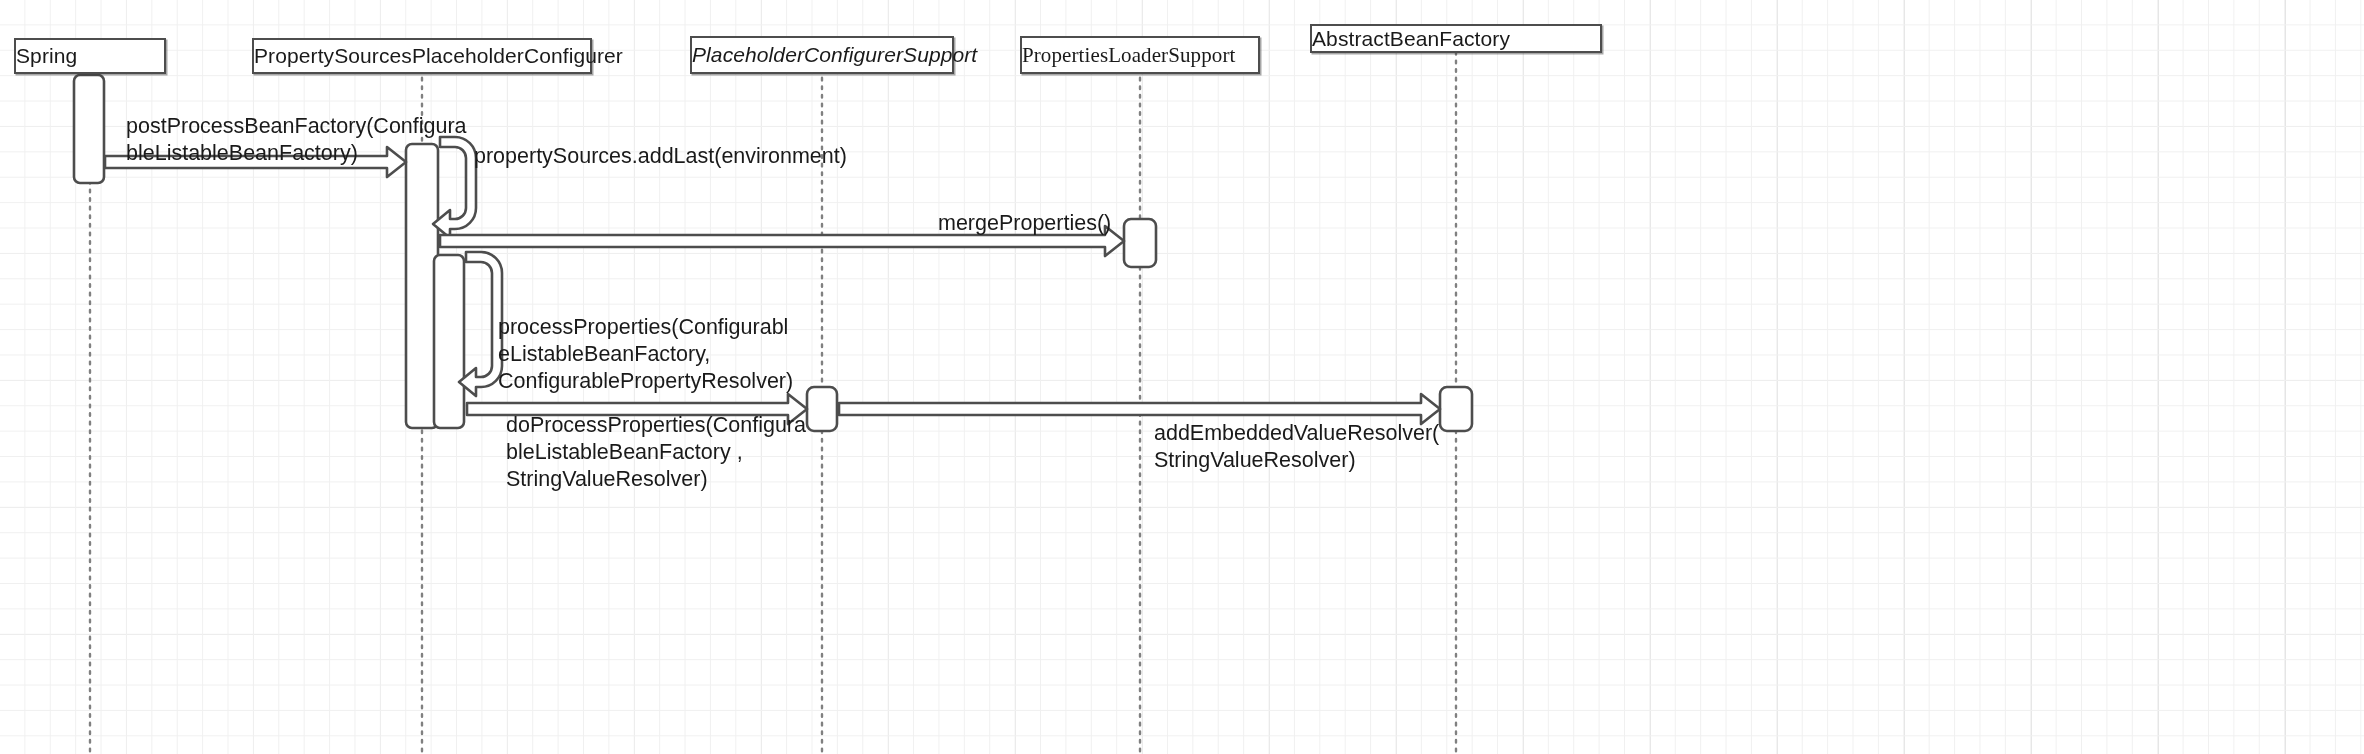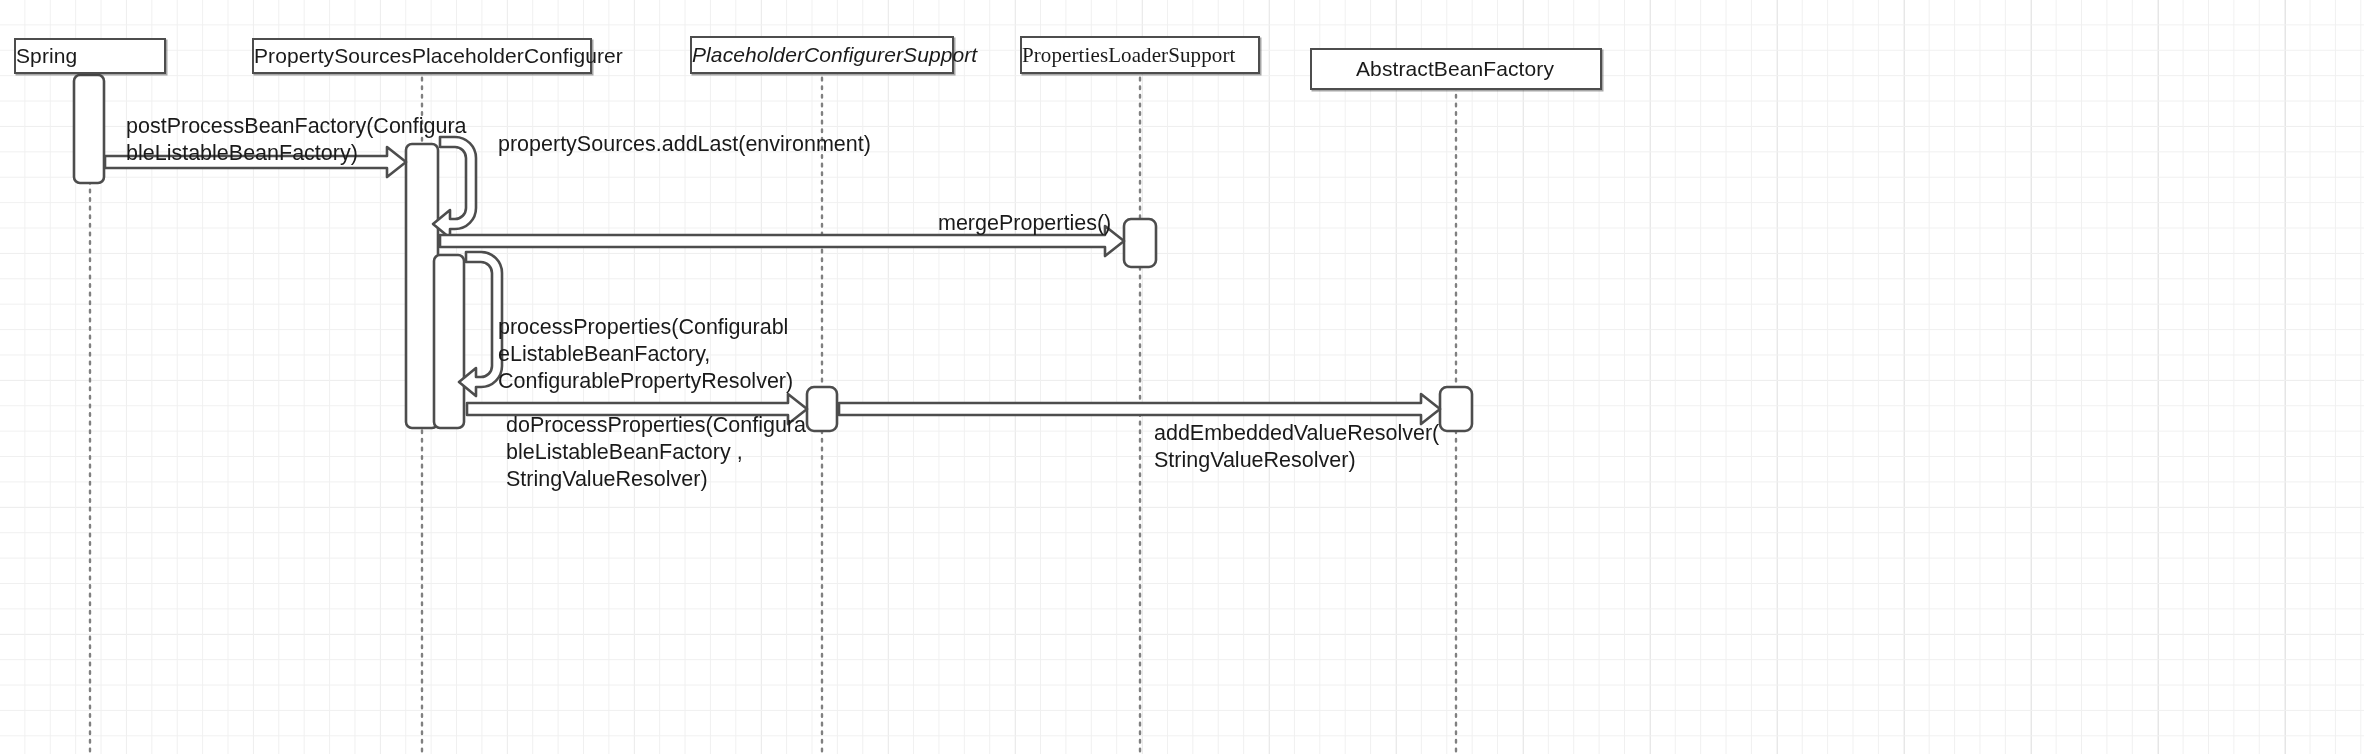--- a/index.html
+++ b/index.html
@@ -130,7 +130,7 @@
     <span>PropertiesLoaderSupport</span>
   </div>
 
-  <div class="participant-box" style="left:1310px; top:24px; width:292px; height:42px;padding-left:44px;">
+  <div class="participant-box" style="left:1310px; top:0; width:292px; height:29px;">
     <span>AbstractBeanFactory</span>
   </div>
 

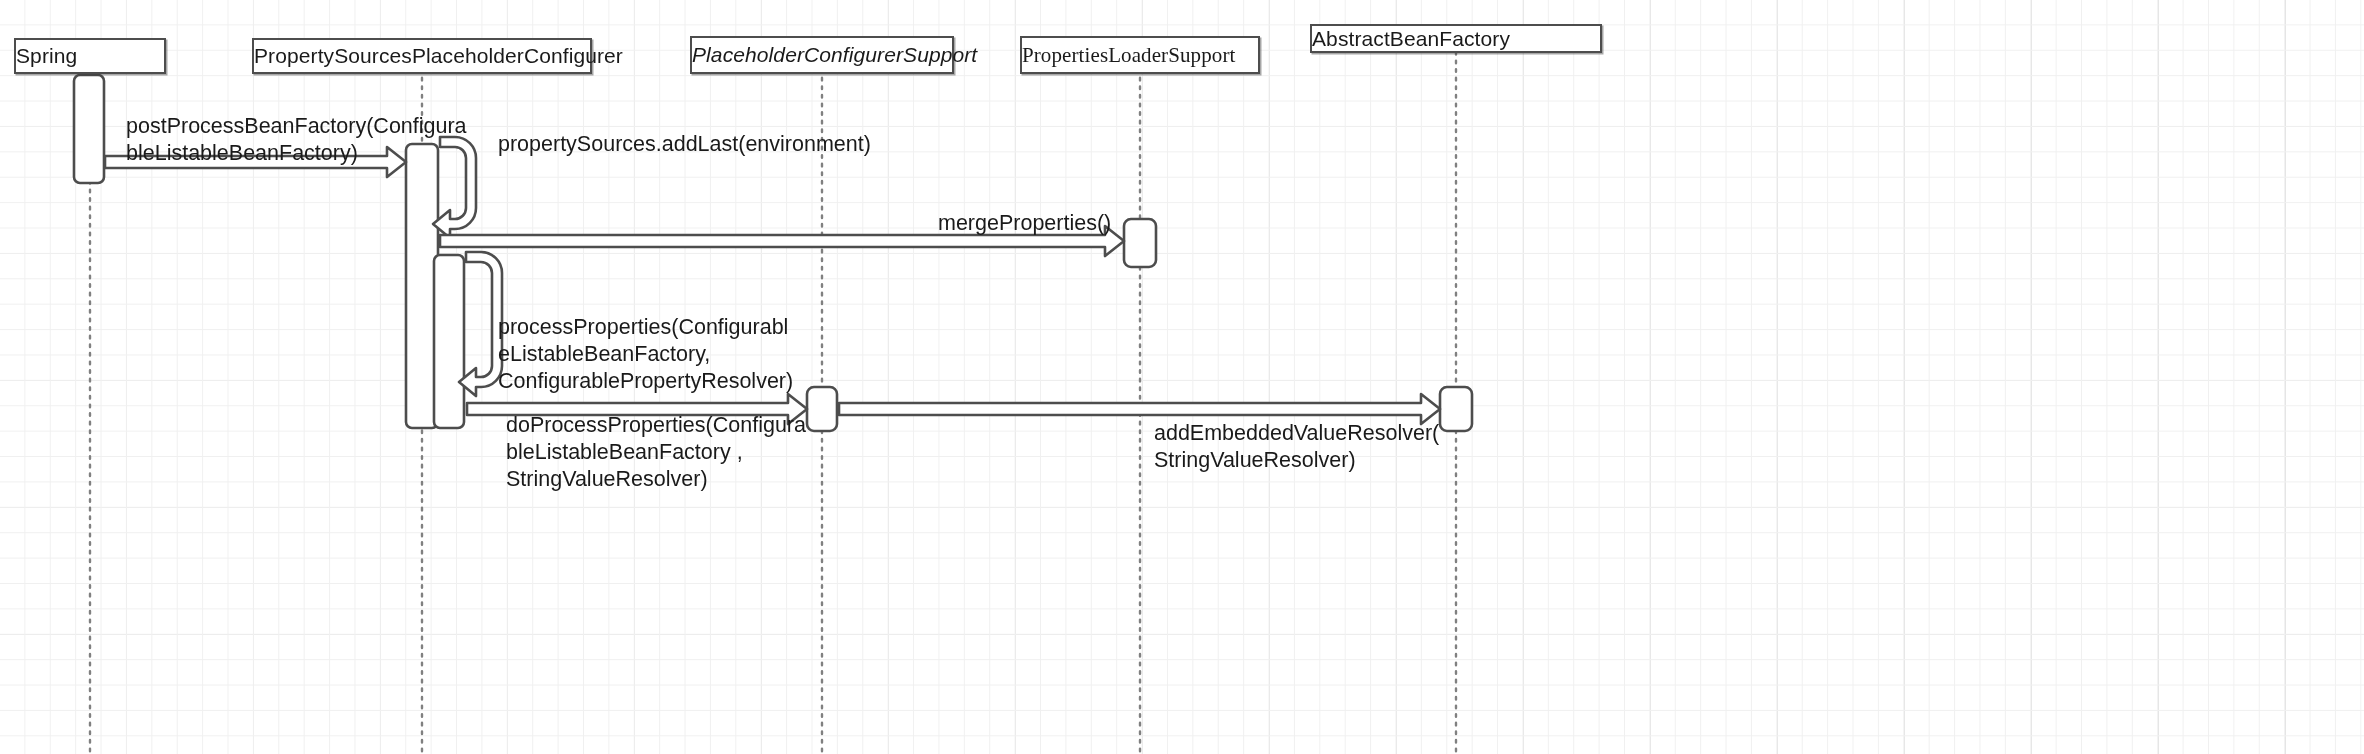--- a/index.html
+++ b/index.html
@@ -137,7 +137,7 @@
   <div class="msg-label" style="left:126px; top:113px; width:344px;">postProcessBeanFactory(Configura
 bleListableBeanFactory)</div>
 
-  <div class="msg-label left" style="left:474px; top:131px; width:340px;margin-left:24px;">propertySources.addLast(environment)</div>
+  <div class="msg-label left" style="left:474px; top:143px; width:340px;">propertySources.addLast(environment)</div>
 
   <div class="msg-label" style="left:938px; top:210px; width:200px;">mergeProperties()</div>
 

